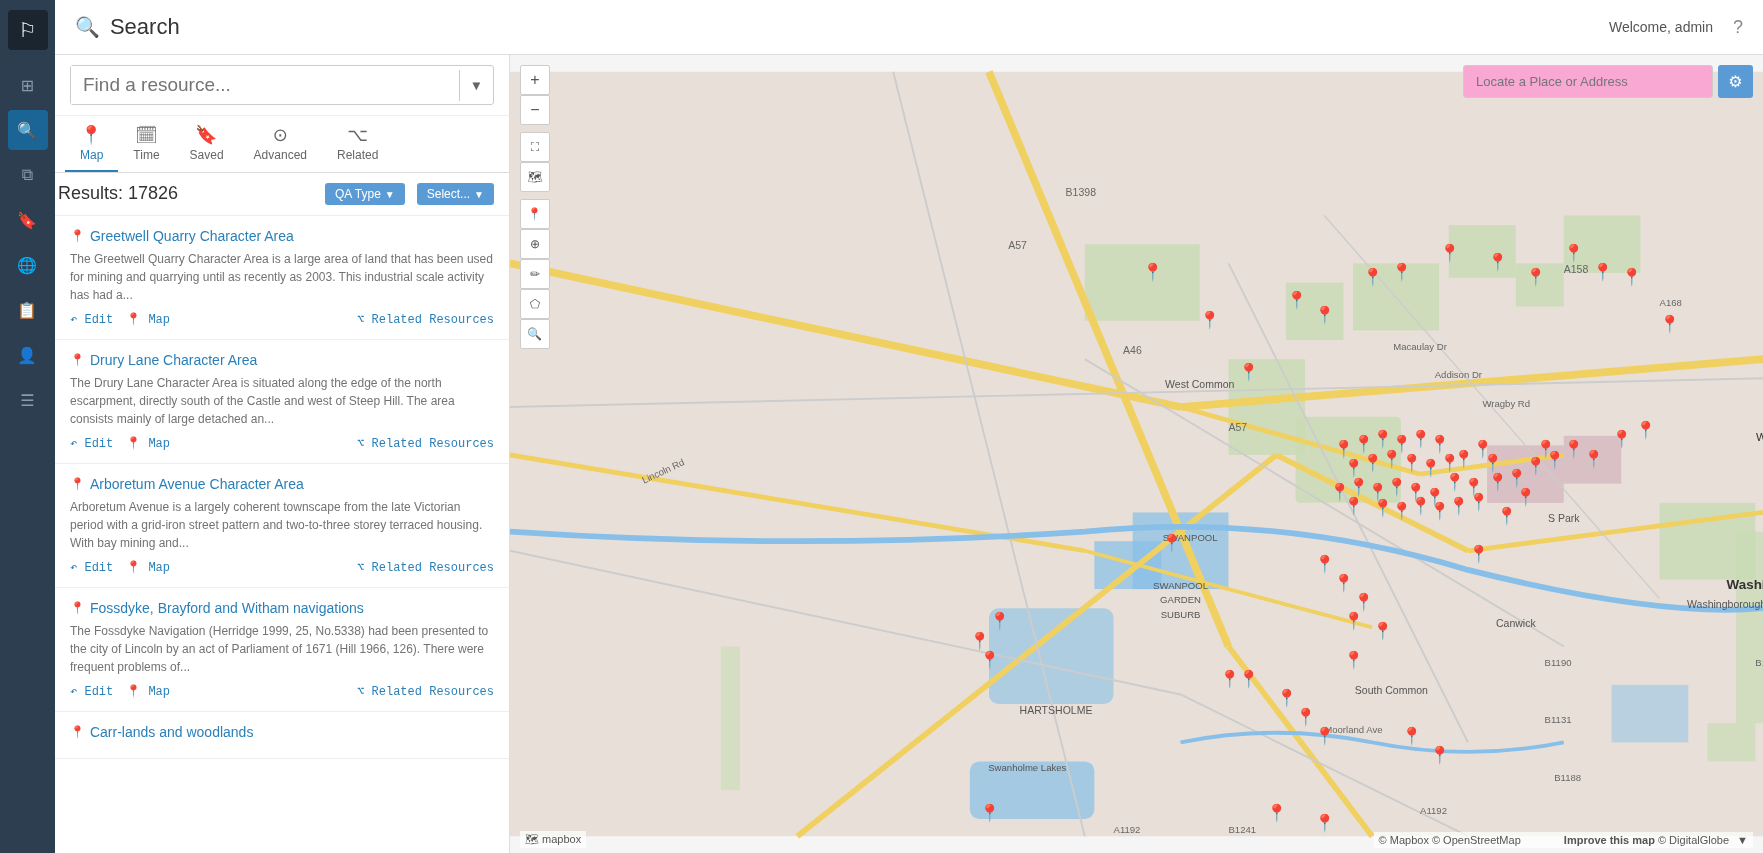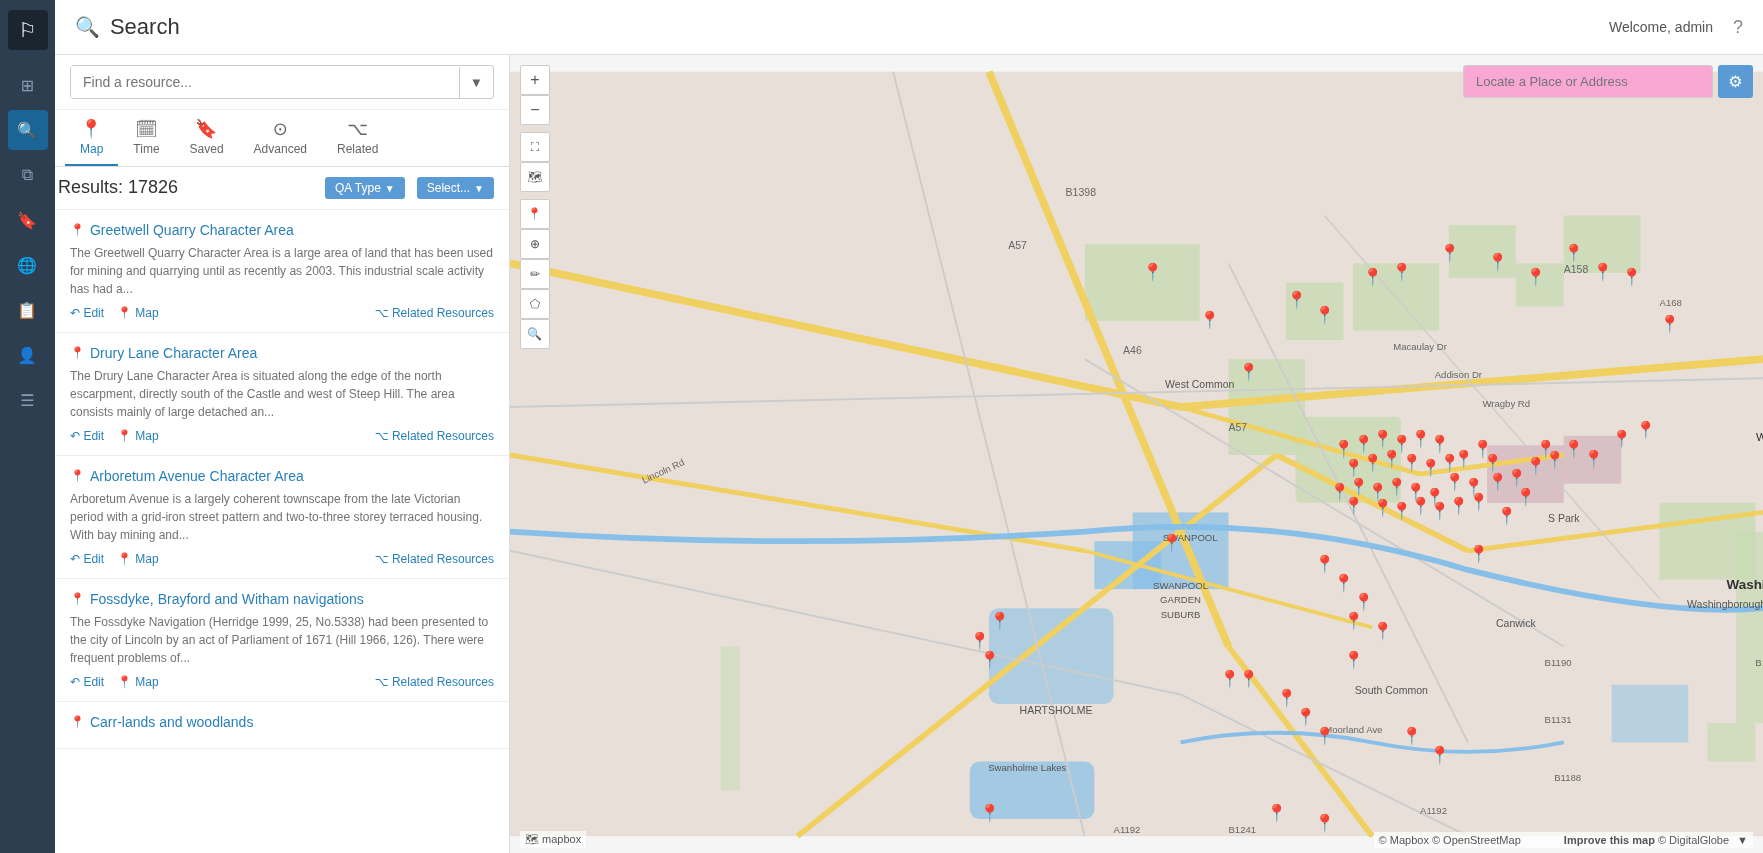--- a/index.html
+++ b/index.html
@@ -112,7 +112,7 @@
       border: none;
       outline: none;
       padding: 8px 12px;
-      font-size: 14px;
+      font-size: 19px;
       color: #999;
     }
     .search-dropdown-btn {

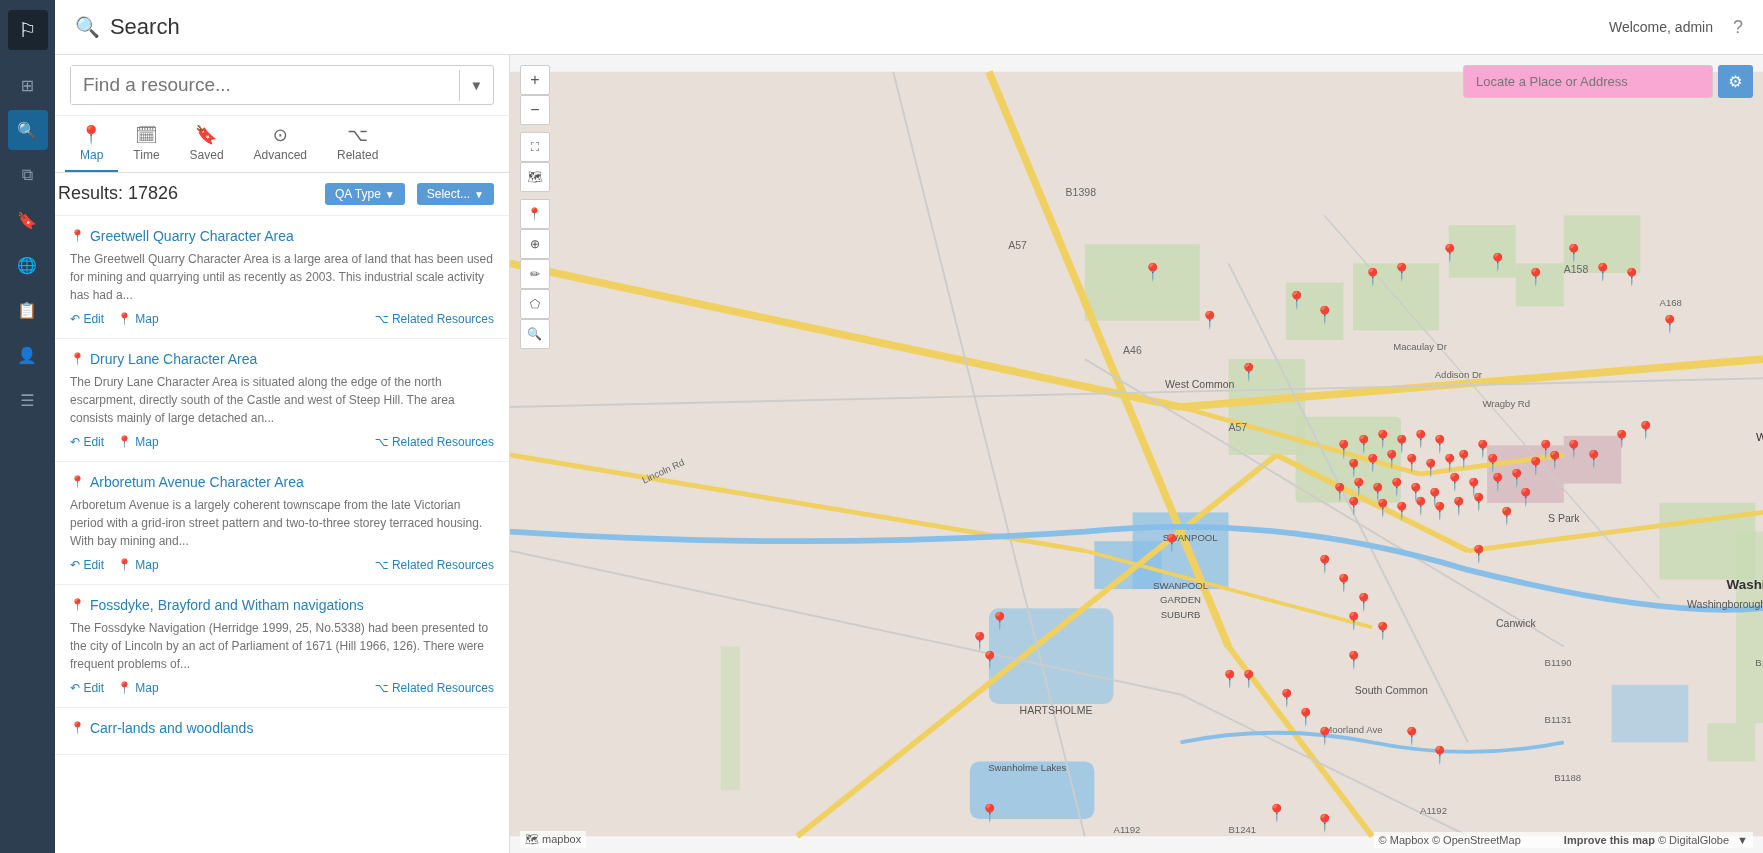--- a/index.html
+++ b/index.html
@@ -207,6 +207,7 @@
       display: flex;
       align-items: center;
       gap: 5px;
+      font-family: Liberation Mono, monospace;
     }
     .result-action-link {
       color: #2980b9;

